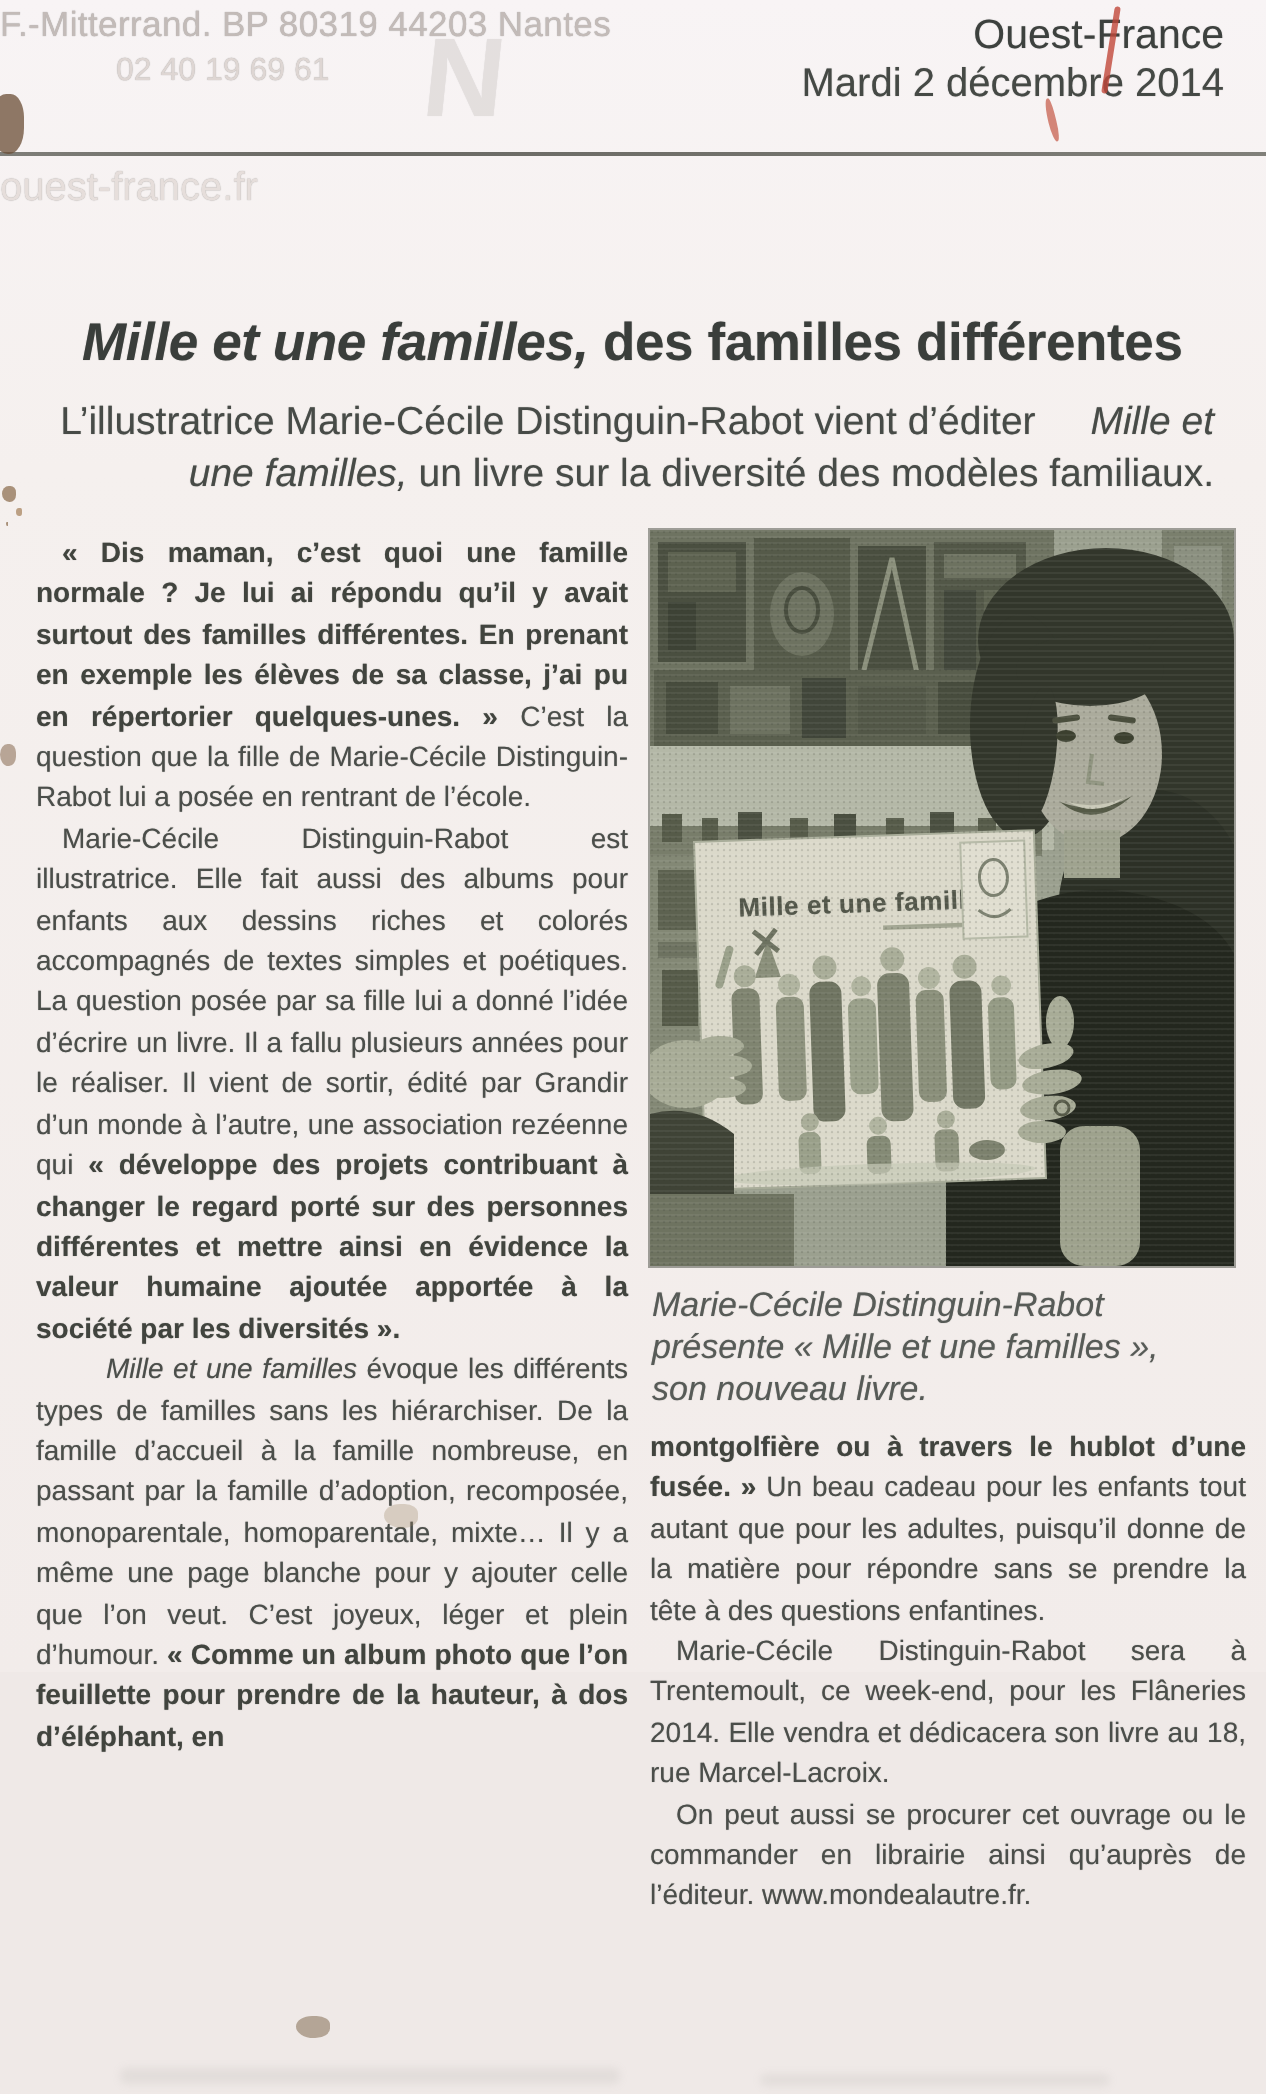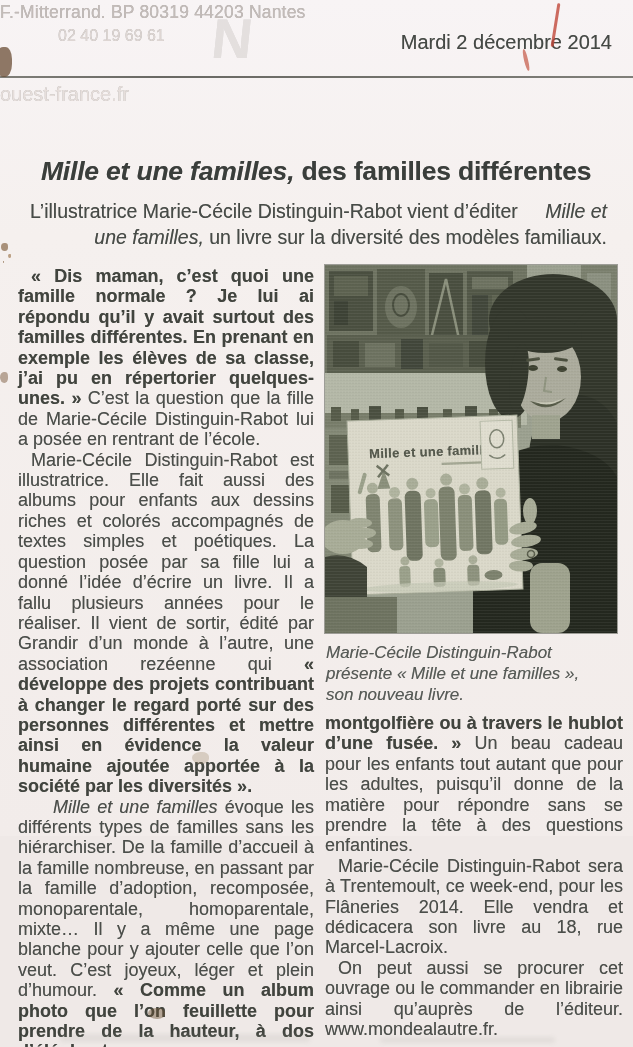--- a/index.html
+++ b/index.html
@@ -101,6 +101,7 @@
   <div class="faded faded-3">ouest-france.fr</div>
   <div class="watermark">N</div>
 
+  <div class="masthead-title">Ouest-France</div>
   <div class="masthead-date">Mardi 2 décembre 2014</div>
   <div class="red-slash"></div>
   <div class="red-mark"></div>

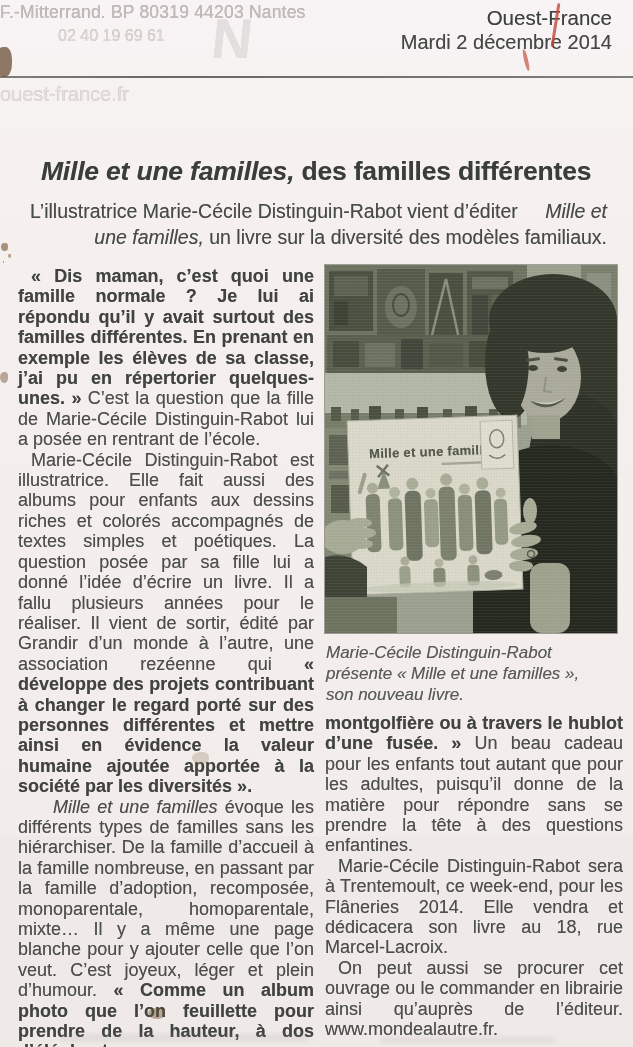--- a/index.html
+++ b/index.html
@@ -70,7 +70,7 @@
   .col-left{position:absolute;left:18px;top:266px;width:296px;}
   .col-right{position:absolute;left:325px;top:265px;width:298px;}
   .para{
-    margin:0;font-size:18px;line-height:20.4px;
+    margin:0;font-size:14px;line-height:20.4px;
     text-align:justify;color:#4b4e4a;
   }
   .para.indent{text-indent:13px;}

